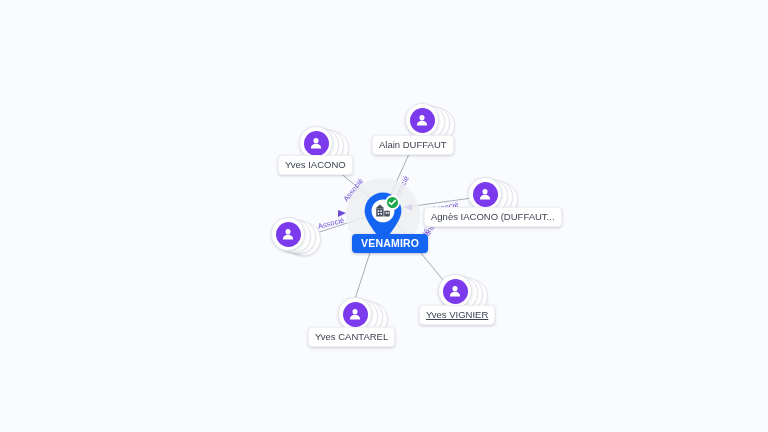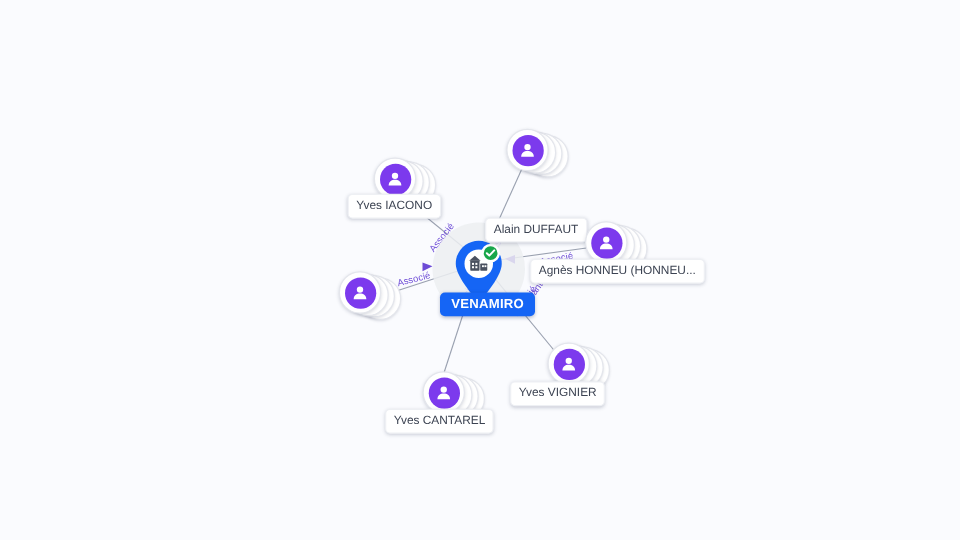--- a/index.html
+++ b/index.html
@@ -202,7 +202,7 @@
       </div>
     </div>
   </div>
-  <div class="person-label" style="left:388px; top:135px;margin-top:39px;">Alain DUFFAUT</div>
+  <div class="person-label" style="left:372px; top:135px;">Alain DUFFAUT</div>
 
   <div class="person-node" style="left:299px; top:126px;">
     <div class="stack-card stack-c1"></div>

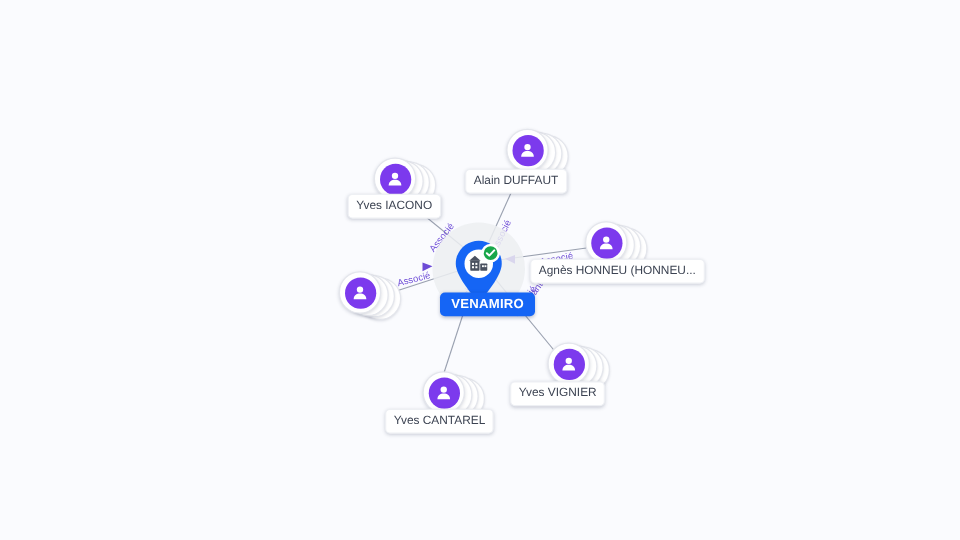--- a/index.html
+++ b/index.html
@@ -232,7 +232,7 @@
       </div>
     </div>
   </div>
-  <div class="person-label" style="left:424px; top:207px;">Agnès HONNEU (HONNEU...</div>
+  <div class="person-label" style="left:424px; top:207px;">Agnès IACONO (DUFFAUT...</div>
 
   <div class="person-node" style="left:271px; top:217px;">
     <div class="stack-card stack-c1"></div>

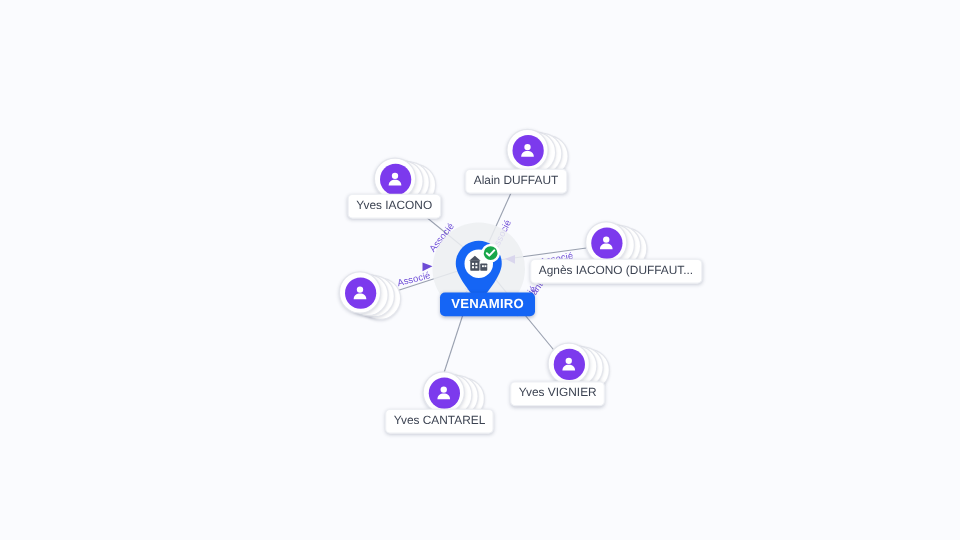--- a/index.html
+++ b/index.html
@@ -276,7 +276,7 @@
       </div>
     </div>
   </div>
-  <div class="person-label" style="left:408px; top:305px;">Yves VIGNIER</div>
+  <div class="person-label" style="left:419px; top:305px;text-decoration:underline;">Yves VIGNIER</div>
 
 </div>
 

